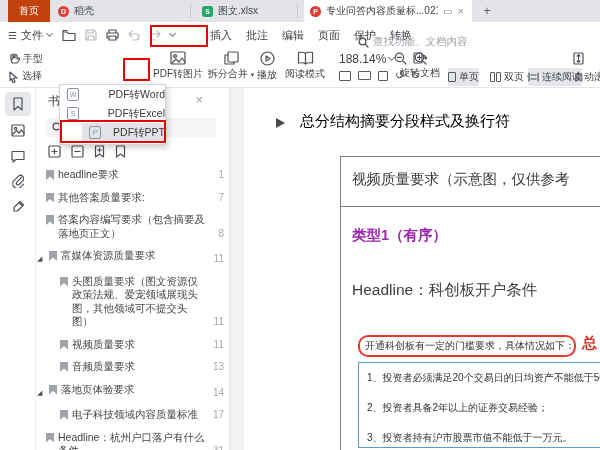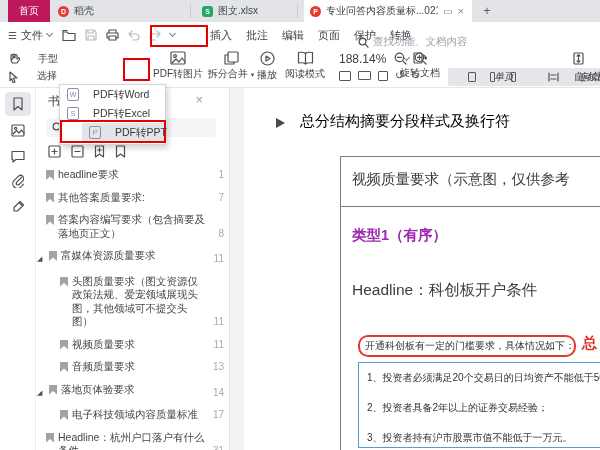--- a/index.html
+++ b/index.html
@@ -106,7 +106,7 @@
 <div class="app">
 
   <div class="tabbar">
-    <div class="tab tab-home" style="background:#be185d;">
+    <div class="tab tab-home" style="background:#c2410c;">
       <span class="tab-label">首页</span>
     </div>
     <div class="tab tab-docer">

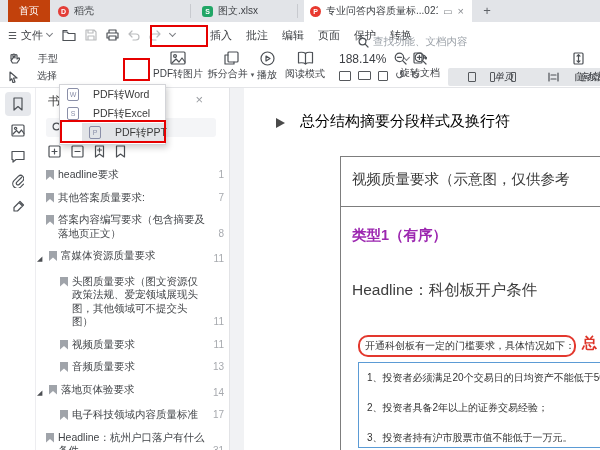--- a/index.html
+++ b/index.html
@@ -39,7 +39,7 @@
 
   
   .toolbar { position:absolute; left:0; top:48px; width:600px; height:40px; background:#fff; border-bottom:1px solid #e4e5e8; font-size:10px; color:#3c3f44; }
-  .t-abs { position:absolute; display:flex; align-items:center; gap:18px; white-space:nowrap; }
+  .t-abs { position:absolute; display:flex; align-items:center; gap:3px; white-space:nowrap; }
   .t-col { flex-direction:column; gap:2px; align-items:center; }
   .vsep { position:absolute; top:53px; width:1px; height:28px; background:#e2e3e6; }
   .office-btn { position:absolute; left:55px; top:50px; width:92px; height:35px; border:1px solid #cfd1d4; border-radius:2px; }

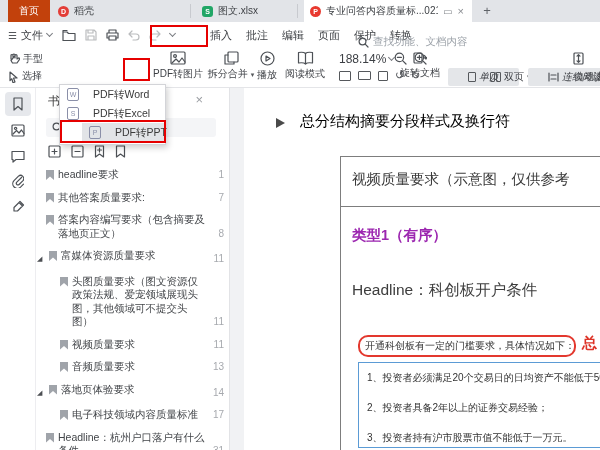--- a/index.html
+++ b/index.html
@@ -49,7 +49,7 @@
   .mini-box { display:inline-block; border:1px solid #55585c; border-radius:1px; }
   .page-box { position:absolute; left:452px; top:51px; width:84px; height:16px; border:1px solid #c6c8cc; border-radius:2px; text-align:center; line-height:15px; font-size:10.5px; color:#3c3f44; background:#fff; }
   .navchev { position:absolute; top:51px; font-size:11px; color:#55585c; }
-  .graybtn { background:#e4e6e9; border-radius:2px; padding:2px 20px;font-style:italic; }
+  .graybtn { background:#e4e6e9; border-radius:2px; padding:2px 0; }
   .arr { font-size:7px; color:#55585c; }
 
   

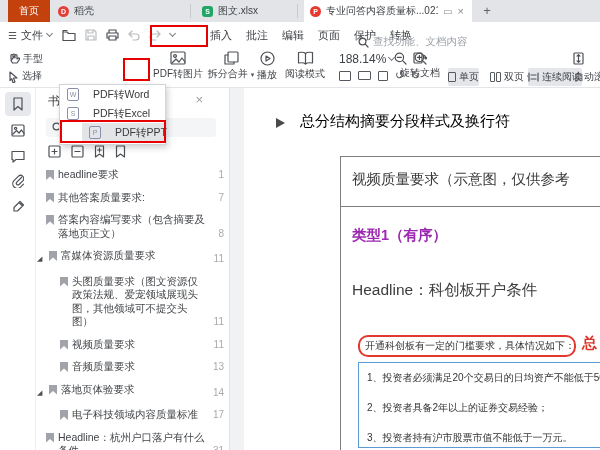--- a/index.html
+++ b/index.html
@@ -88,7 +88,7 @@
 
   
   .dropdown { position:absolute; left:59px; top:84px; width:107px; height:61px; background:#fff; border:1px solid #d3d4d8; box-shadow:2px 3px 6px rgba(0,0,0,.18); z-index:40; }
-  .dd-item { height:19px; display:flex; align-items:center; gap:14px; padding-left:7px; font-size:10.5px; color:#3a3a3a; white-space:nowrap; }
+  .dd-item { height:19px; display:flex; align-items:center; gap:6px; padding-left:7px; font-size:10.5px; color:#3a3a3a; white-space:nowrap;justify-content:space-between; }
   .dd-item.sel { background:#e2e4e7;margin-left:22px; }
   .dd-ic { flex:none; width:12px; height:13px; border:1px solid #8a8fa8; border-radius:2px; font-size:7px; color:#8a8fa8; display:flex; align-items:center; justify-content:center; }
 

